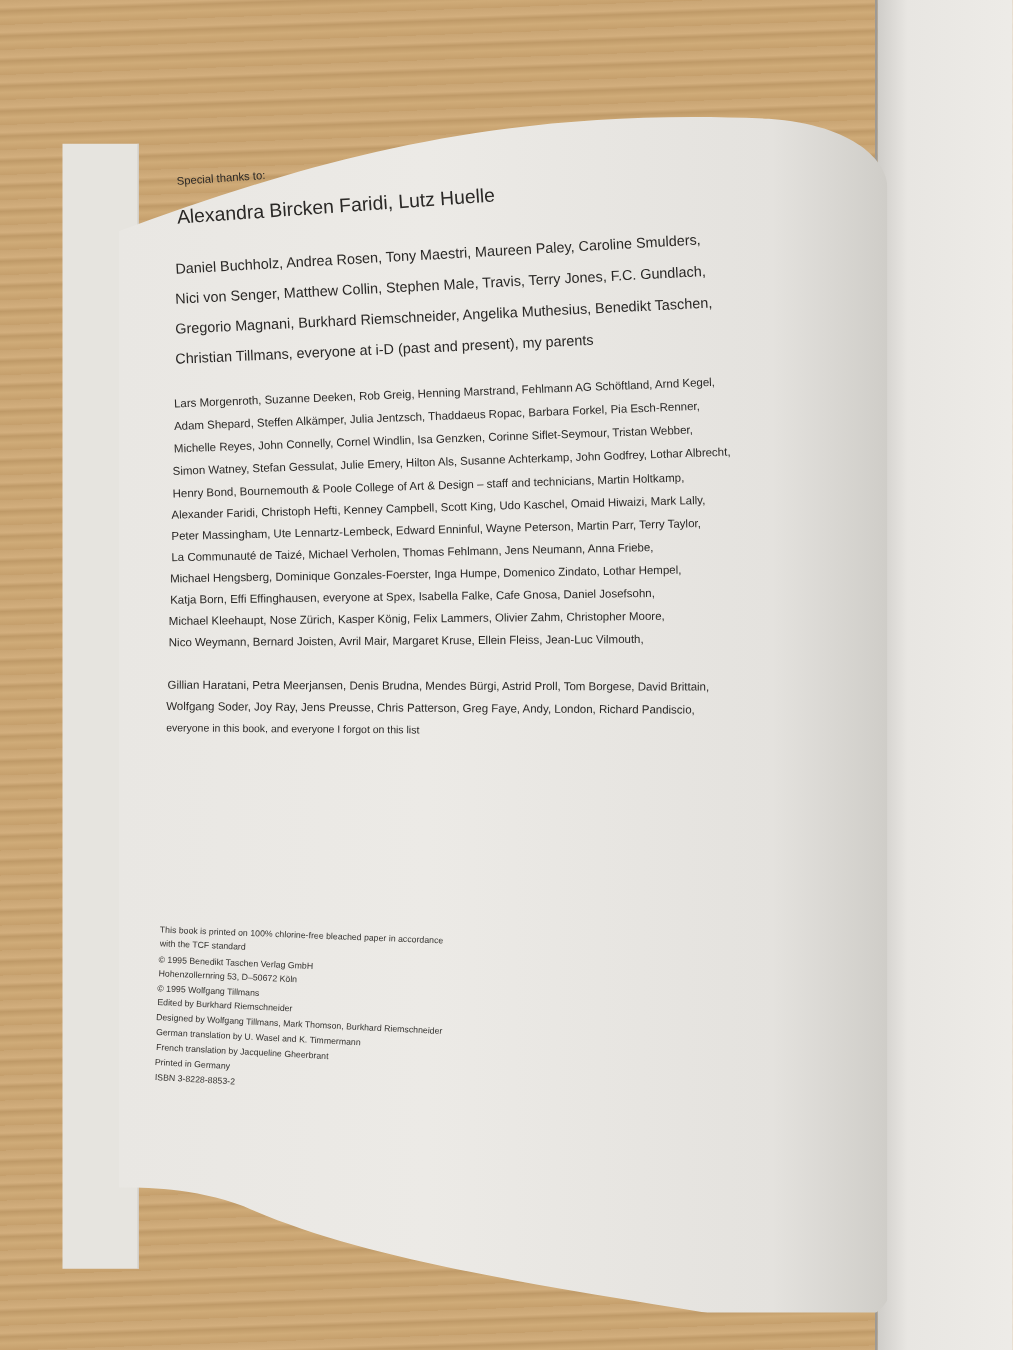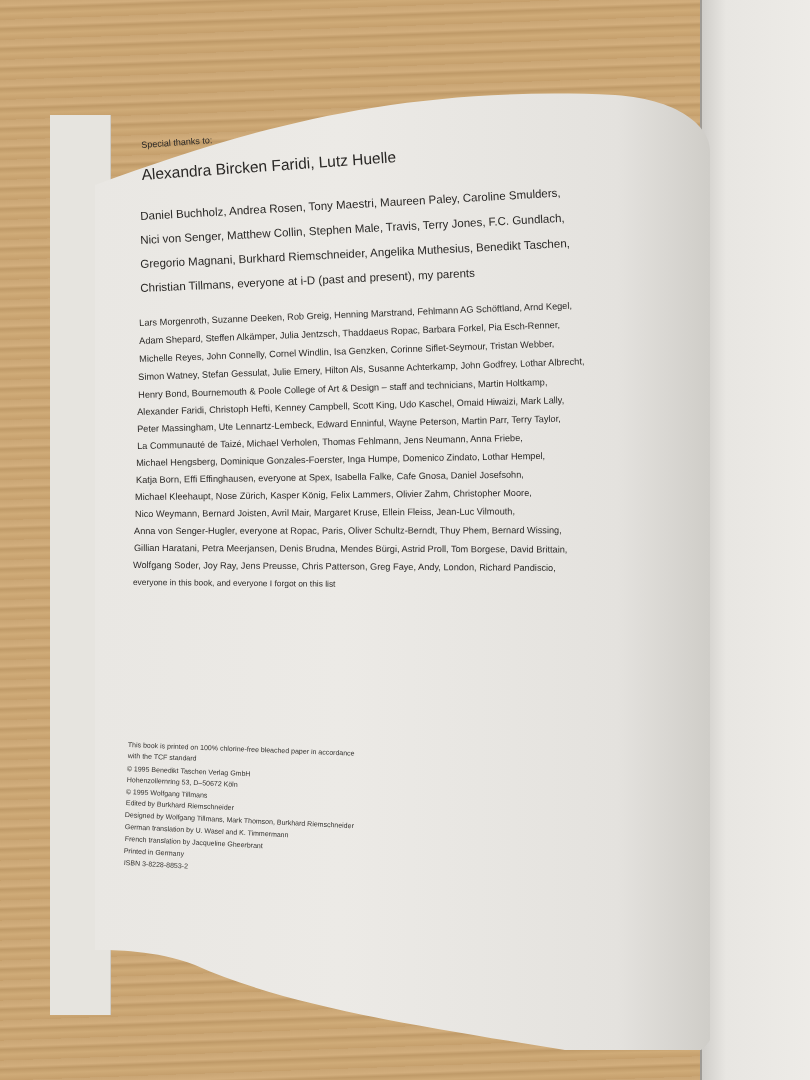--- a/index.html
+++ b/index.html
@@ -58,7 +58,6 @@
   <div class="line small" style="left:136px;top:475px;transform:rotate(-0.8deg)">Katja Born, Effi Effinghausen, everyone at Spex, Isabella Falke, Cafe Gnosa, Daniel Josefsohn,</div>
   <div class="line small" style="left:135px;top:492px;transform:rotate(-0.6deg)">Michael Kleehaupt, Nose Zürich, Kasper König, Felix Lammers, Olivier Zahm, Christopher Moore,</div>
   <div class="line small" style="left:135px;top:509px;transform:rotate(-0.4deg)">Nico Weymann, Bernard Joisten, Avril Mair, Margaret Kruse, Ellein Fleiss, Jean-Luc Vilmouth,</div>
-  <div class="line small" style="left:134px;top:526px;transform:rotate(-0.1deg)">Anna von Senger-Hugler, everyone at Ropac, Paris, Oliver Schultz-Berndt, Thuy Phem, Bernard Wissing,</div>
   <div class="line small" style="left:134px;top:543px;transform:rotate(0.2deg)">Gillian Haratani, Petra Meerjansen, Denis Brudna, Mendes Bürgi, Astrid Proll, Tom Borgese, David Brittain,</div>
   <div class="line small" style="left:133px;top:560px;transform:rotate(0.4deg)">Wolfgang Soder, Joy Ray, Jens Preusse, Chris Patterson, Greg Faye, Andy, London, Richard Pandiscio,</div>
   <div class="line small" style="left:133px;top:577px;transform:rotate(0.5deg);font-size:8.4px">everyone in this book, and everyone I forgot on this list</div>

